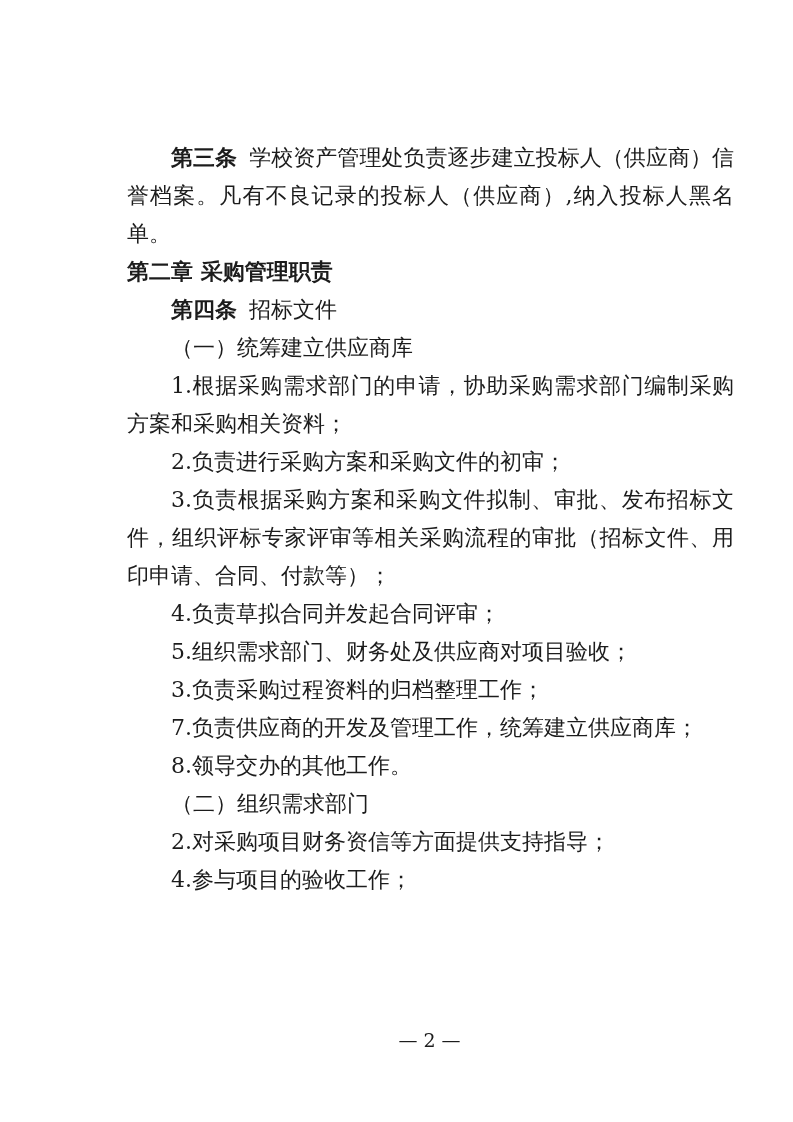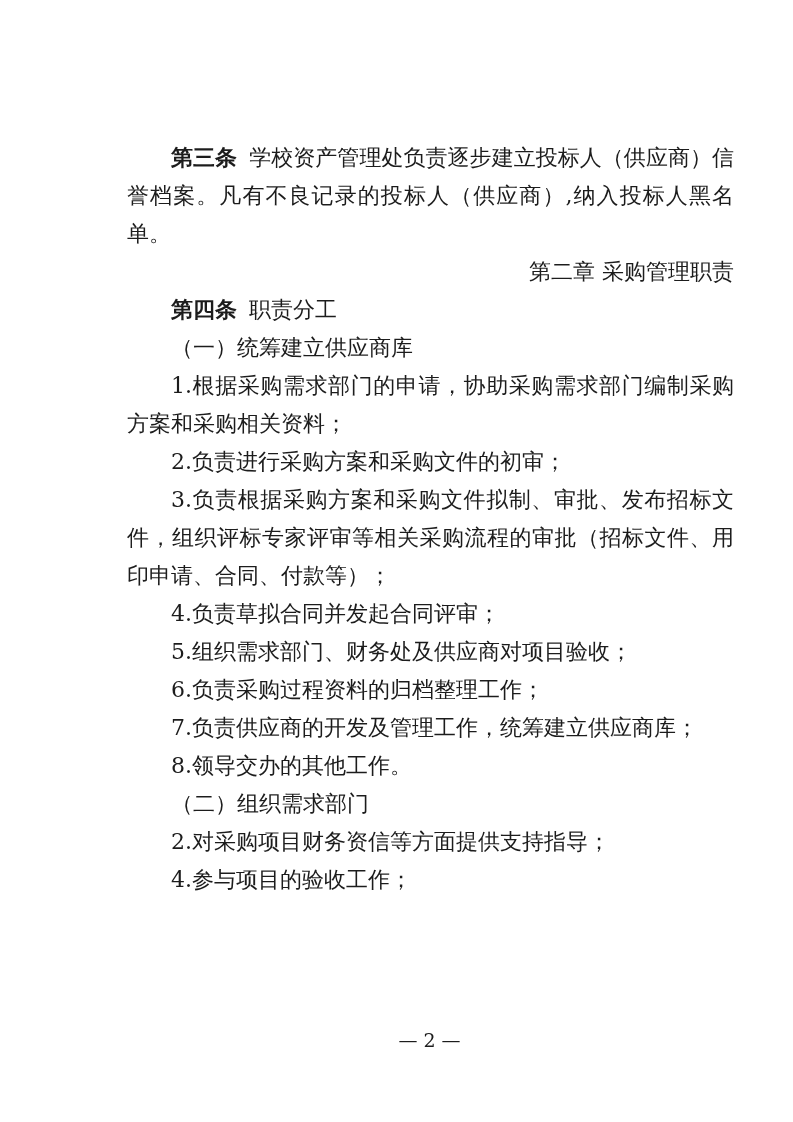--- a/index.html
+++ b/index.html
@@ -33,9 +33,9 @@
     word-break: break-all;
   }
   .para.chapter {
-    text-align: right;
+    text-align: left;
     text-indent: 0;
-    font-weight: normal;
+    font-weight: bold;
     font-family: "DejaVu Sans", "Liberation Sans", sans-serif;
   }
   .para .label {

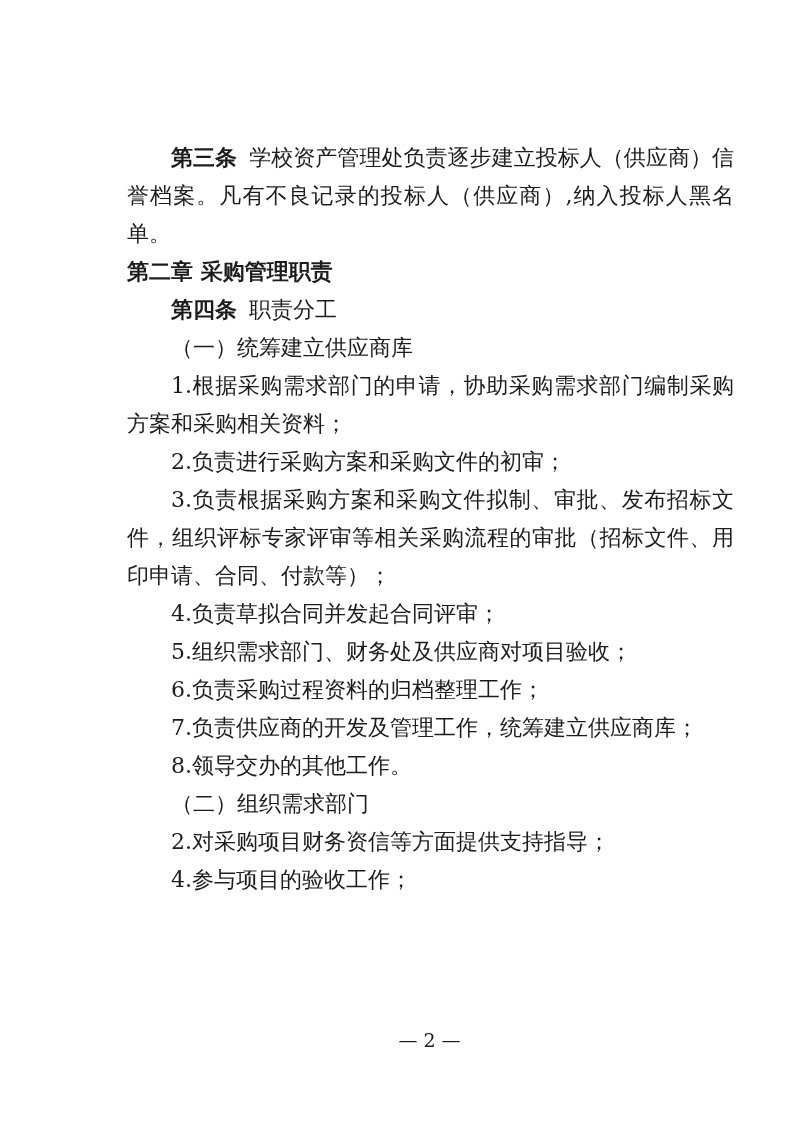--- a/index.html
+++ b/index.html
@@ -64,7 +64,7 @@
   <div class="doc-content" id="doc-content">
       <p class="para article"><span class="label">第三条</span><span class="text">学校资产管理处负责逐步建立投标人（供应商）信誉档案。凡有不良记录的投标人（供应商）,纳入投标人黑名单。</span></p>
       <p class="para chapter"><span class="text">第二章 采购管理职责</span></p>
-      <p class="para article"><span class="label">第四条</span><span class="text">职责分工</span></p>
+      <p class="para article"><span class="label">第四条</span><span class="text">招标文件</span></p>
       <p class="para body"><span class="text">（一）统筹建立供应商库</span></p>
       <p class="para body"><span class="text">1.根据采购需求部门的申请，协助采购需求部门编制采购方案和采购相关资料；</span></p>
       <p class="para body"><span class="text">2.负责进行采购方案和采购文件的初审；</span></p>

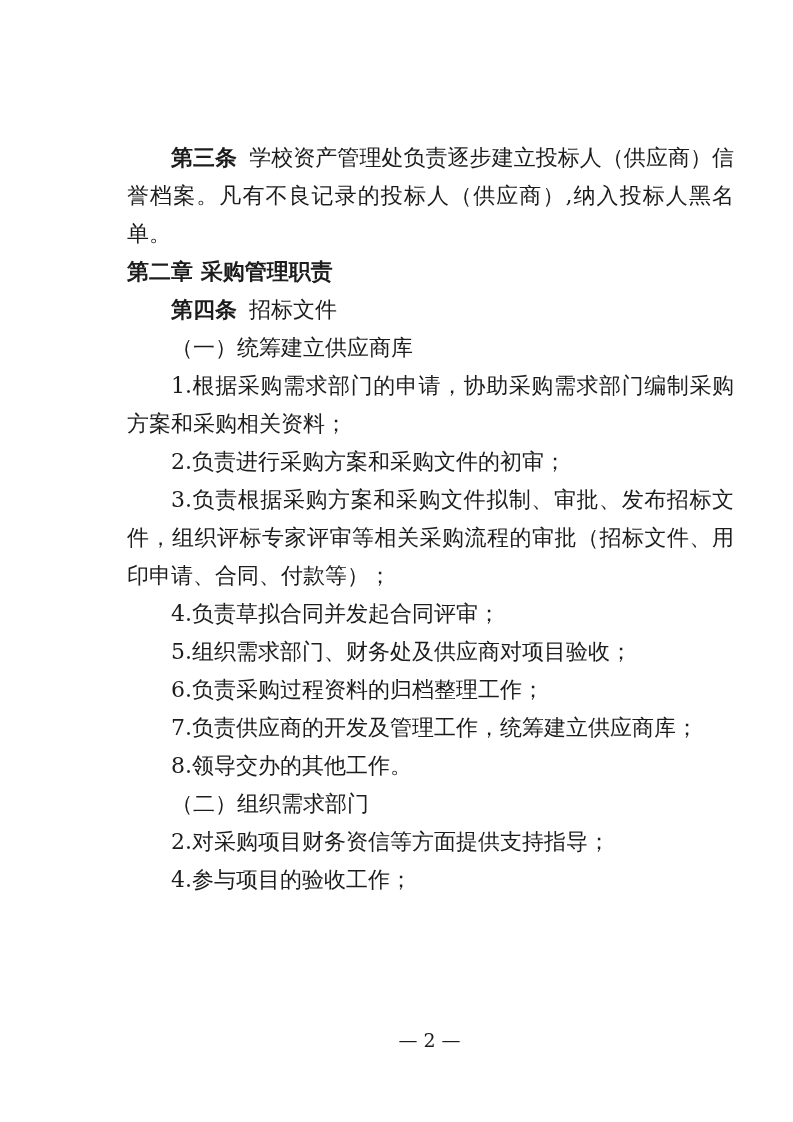--- a/index.html
+++ b/index.html
@@ -71,7 +71,7 @@
       <p class="para body"><span class="text">3.负责根据采购方案和采购文件拟制、审批、发布招标文件，组织评标专家评审等相关采购流程的审批（招标文件、用印申请、合同、付款等）；</span></p>
       <p class="para body"><span class="text">4.负责草拟合同并发起合同评审；</span></p>
       <p class="para body"><span class="text">5.组织需求部门、财务处及供应商对项目验收；</span></p>
-      <p class="para body"><span class="text">6.负责采购过程资料的归档整理工作；</span></p>
+      <p class="para body"><span class="text">3.负责采购过程资料的归档整理工作；</span></p>
       <p class="para body"><span class="text">7.负责供应商的开发及管理工作，统筹建立供应商库；</span></p>
       <p class="para body"><span class="text">8.领导交办的其他工作。</span></p>
       <p class="para body"><span class="text">（二）组织需求部门</span></p>

